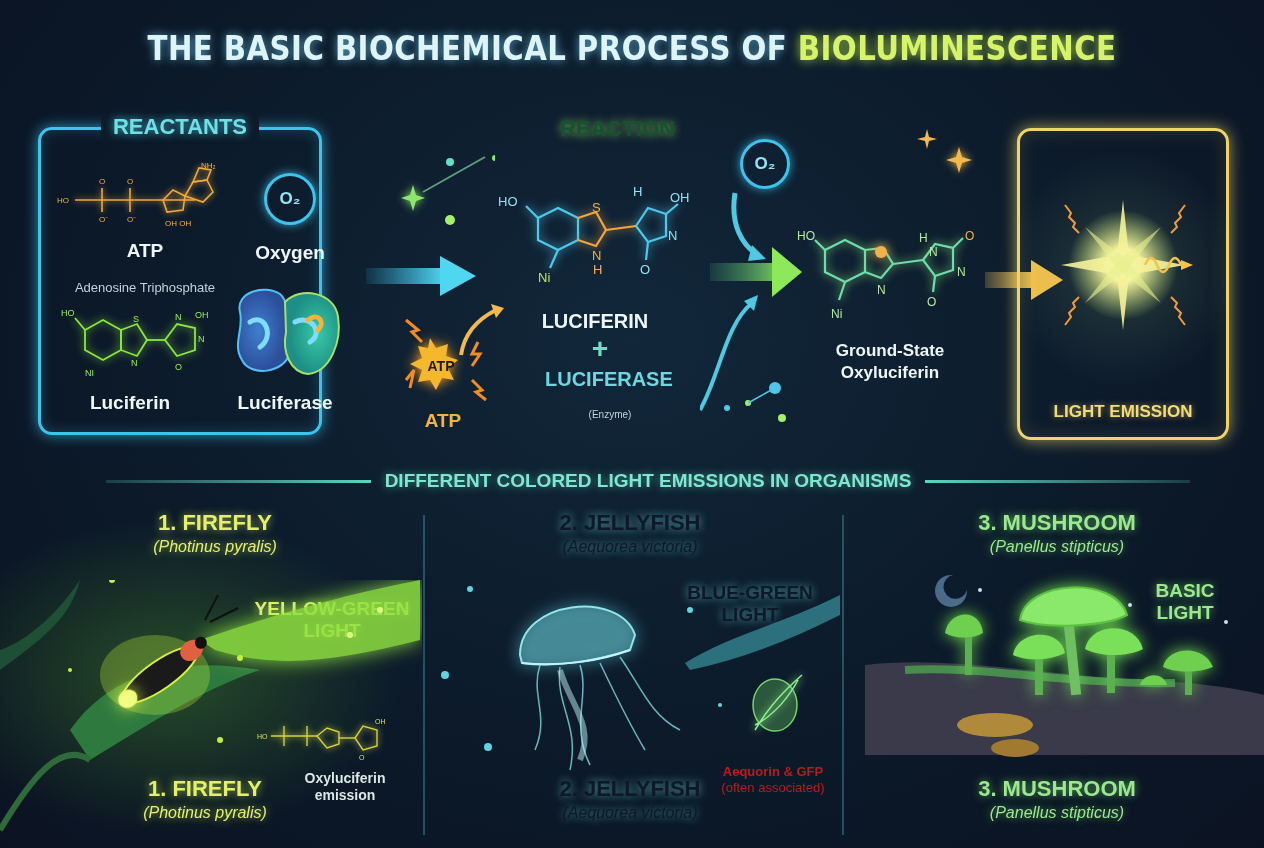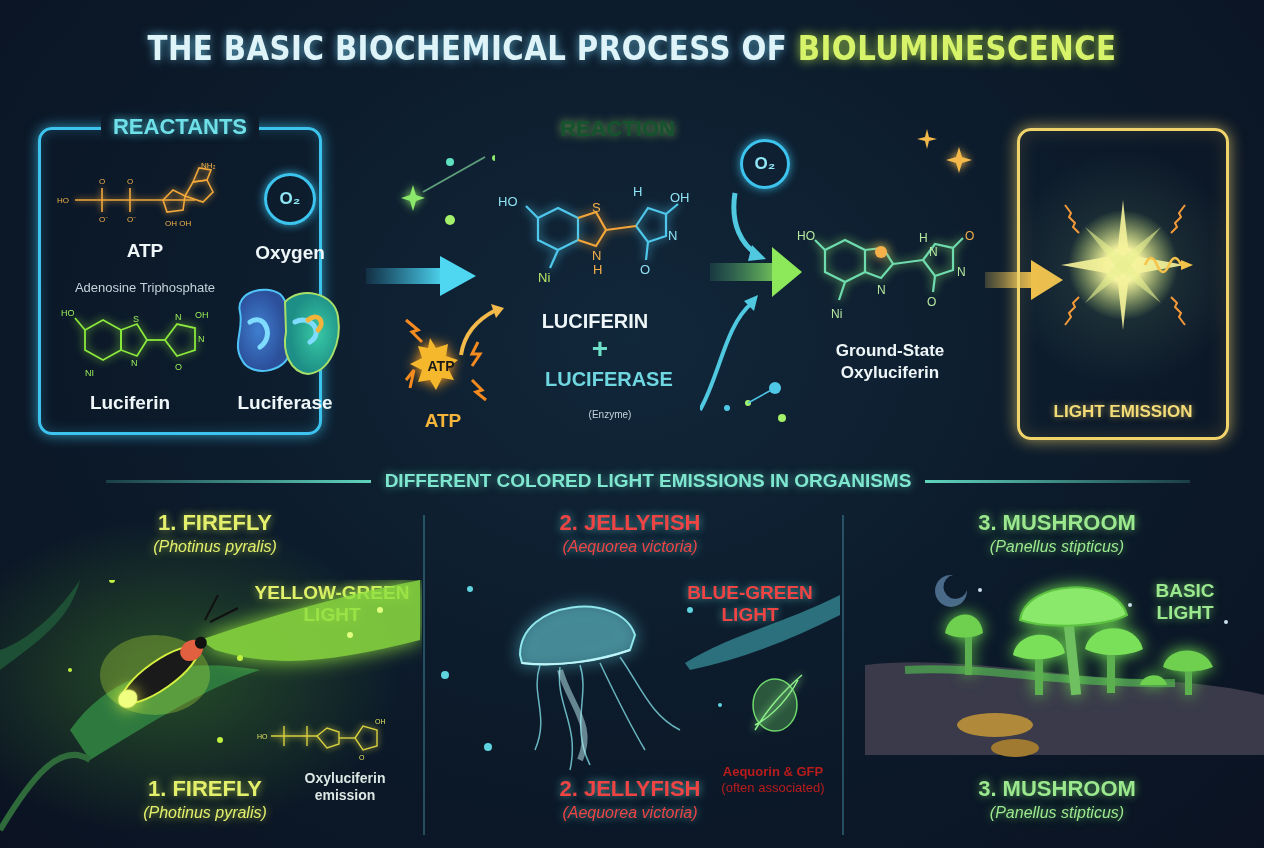--- a/index.html
+++ b/index.html
@@ -67,7 +67,7 @@
   .light-lbl { font-weight: bold; font-size: 19px; text-align: center; line-height: 22px; white-space: nowrap; }
 
   .glow-y { color: #e4f06c; text-shadow: 0 0 8px rgba(210,240,80,0.7); }
-  .glow-c { color: #ef4444; text-shadow: 0 0 8px rgba(110,220,220,0.7); }
+  .glow-c { color: #0f172a; text-shadow: 0 0 8px rgba(110,220,220,0.7); }
   .glow-g { color: #9be88e; text-shadow: 0 0 8px rgba(120,230,110,0.7); }
 </style>
 </head>

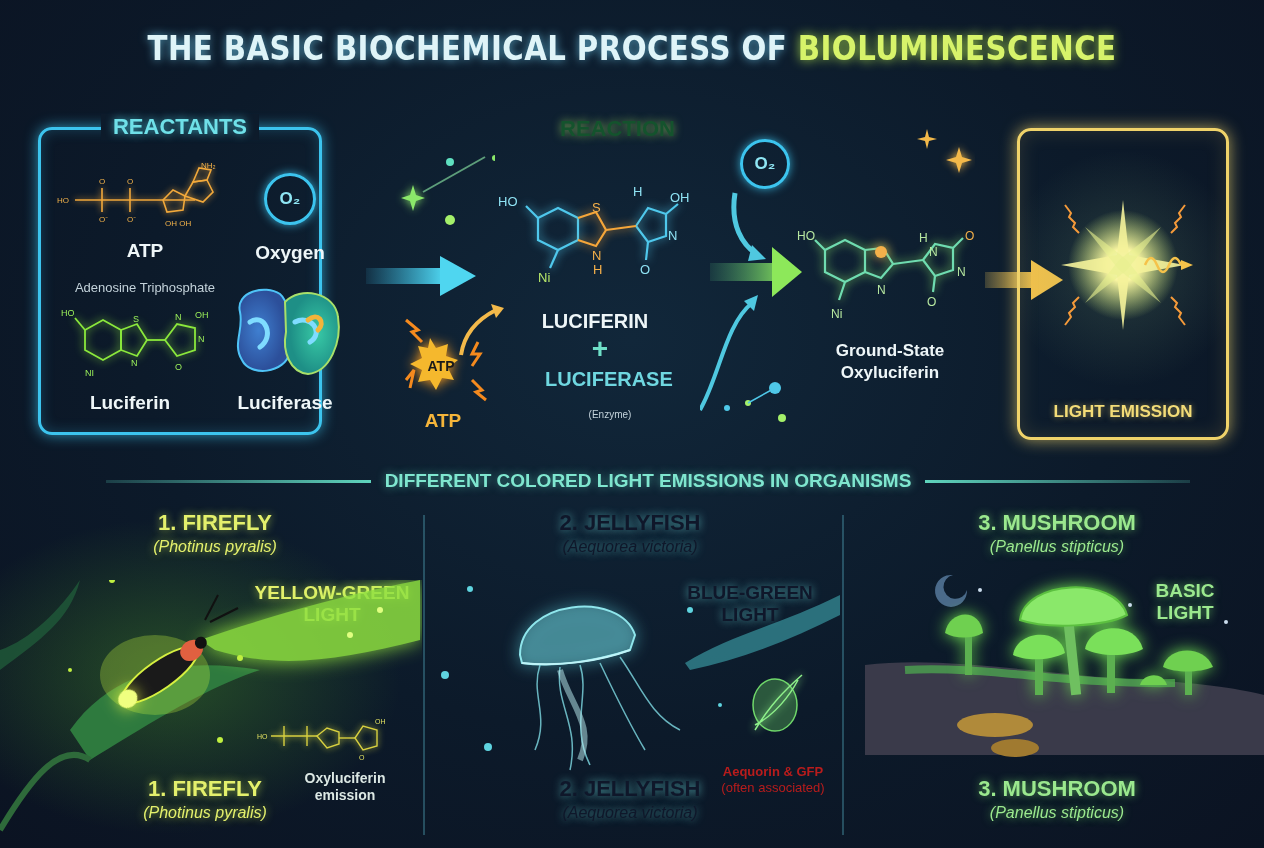--- a/index.html
+++ b/index.html
@@ -313,7 +313,7 @@
 <div class="abs panel" style="left:0; width:422px; background: radial-gradient(ellipse at 40% 50%, rgba(70,140,40,0.45) 0%, rgba(12,30,30,0) 65%);"></div>
 <div class="abs org-name glow-y" style="left:110px; top:510px; width:210px;">1. FIREFLY</div>
 <div class="abs org-sci glow-y" style="left:110px; top:538px; width:210px;">(Photinus pyralis)</div>
-<div class="abs light-lbl glow-y" style="left:252px; top:582px; width:160px;">
+<div class="abs light-lbl glow-y" style="left:252px; top:598px; width:160px;">
   <div>YELLOW-GREEN</div>
   <div>LIGHT</div>
 </div>

